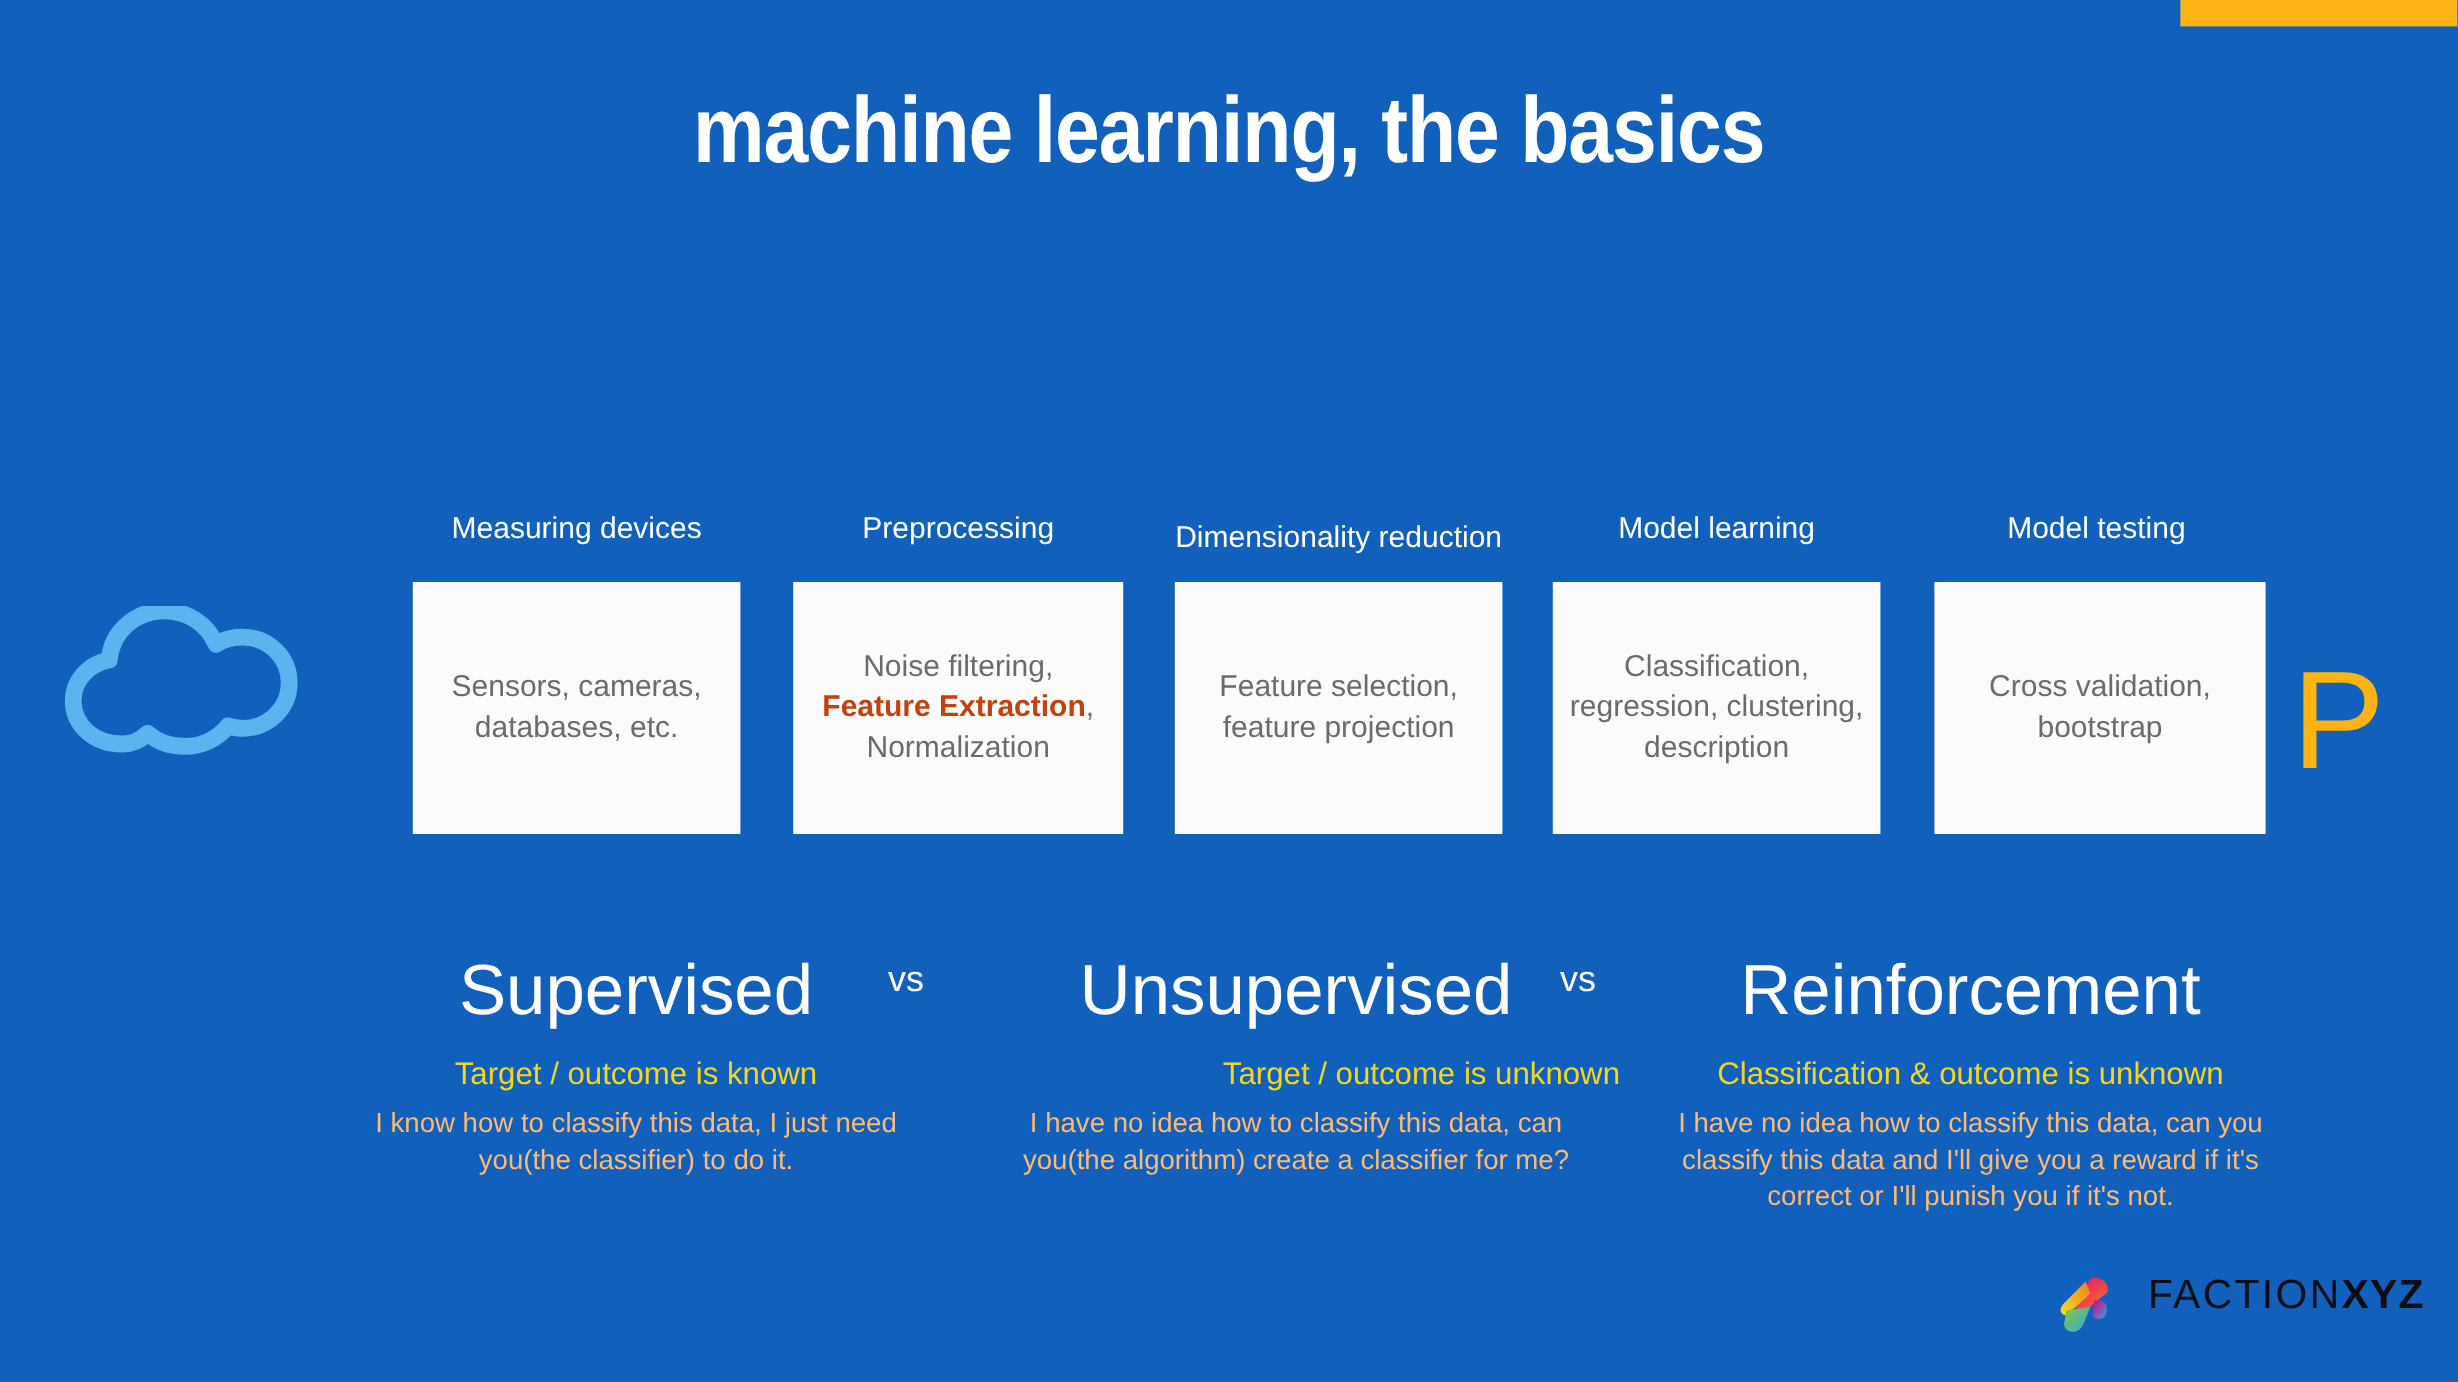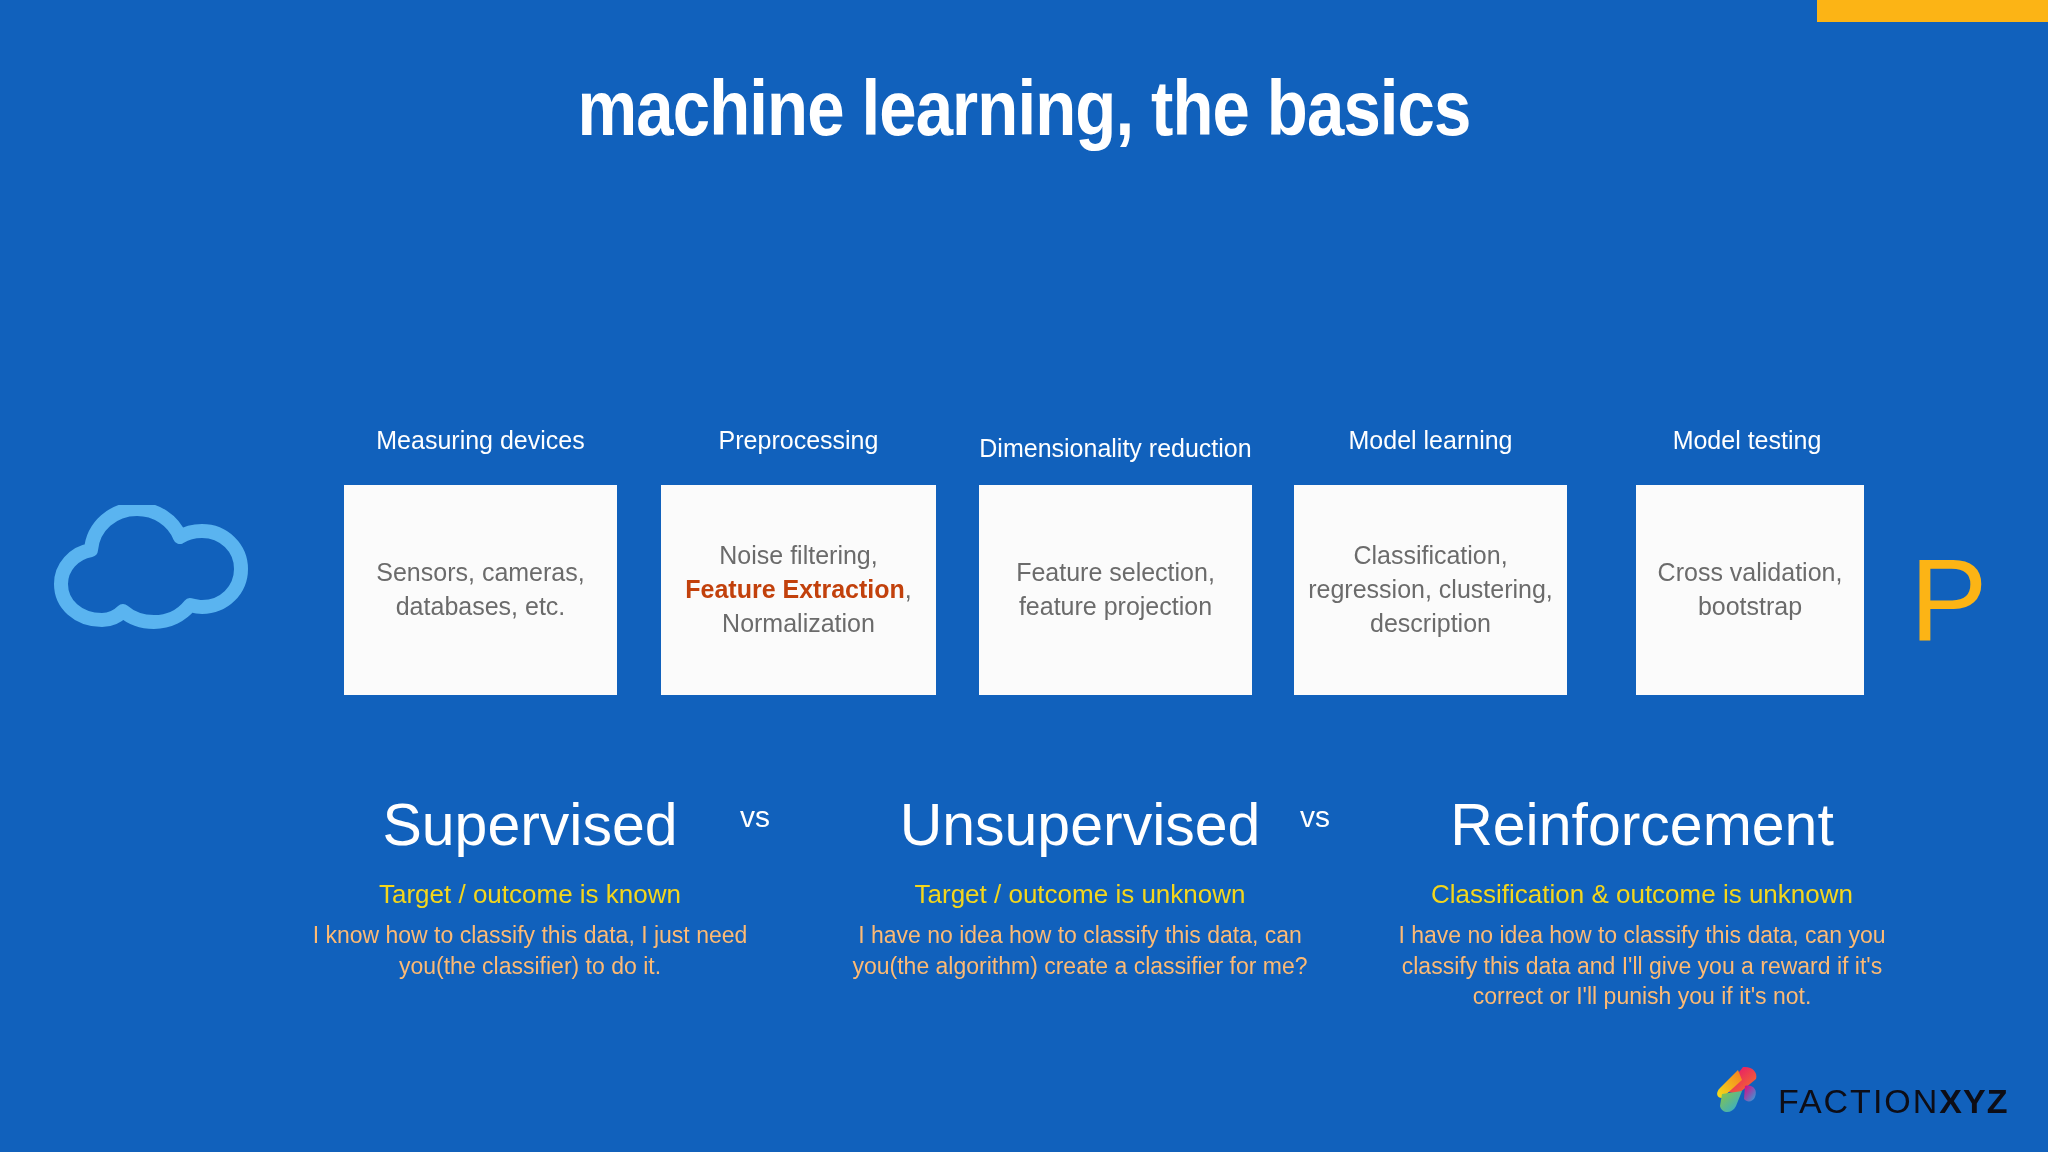--- a/index.html
+++ b/index.html
@@ -80,7 +80,7 @@
   #stage-3 .stage-label{ top:432px; left:940px; width:303px; }
   #stage-4 .stage-box{ left:1270px; width:273px; }
   #stage-4 .stage-label{ top:424px; left:1270px; width:273px; }
-  #stage-5 .stage-box{ left:1588px; width:228px;margin-left:24px; }
+  #stage-5 .stage-box{ left:1588px; width:276px; }
   #stage-5 .stage-label{ top:424px; left:1588px; width:270px; }
 
   

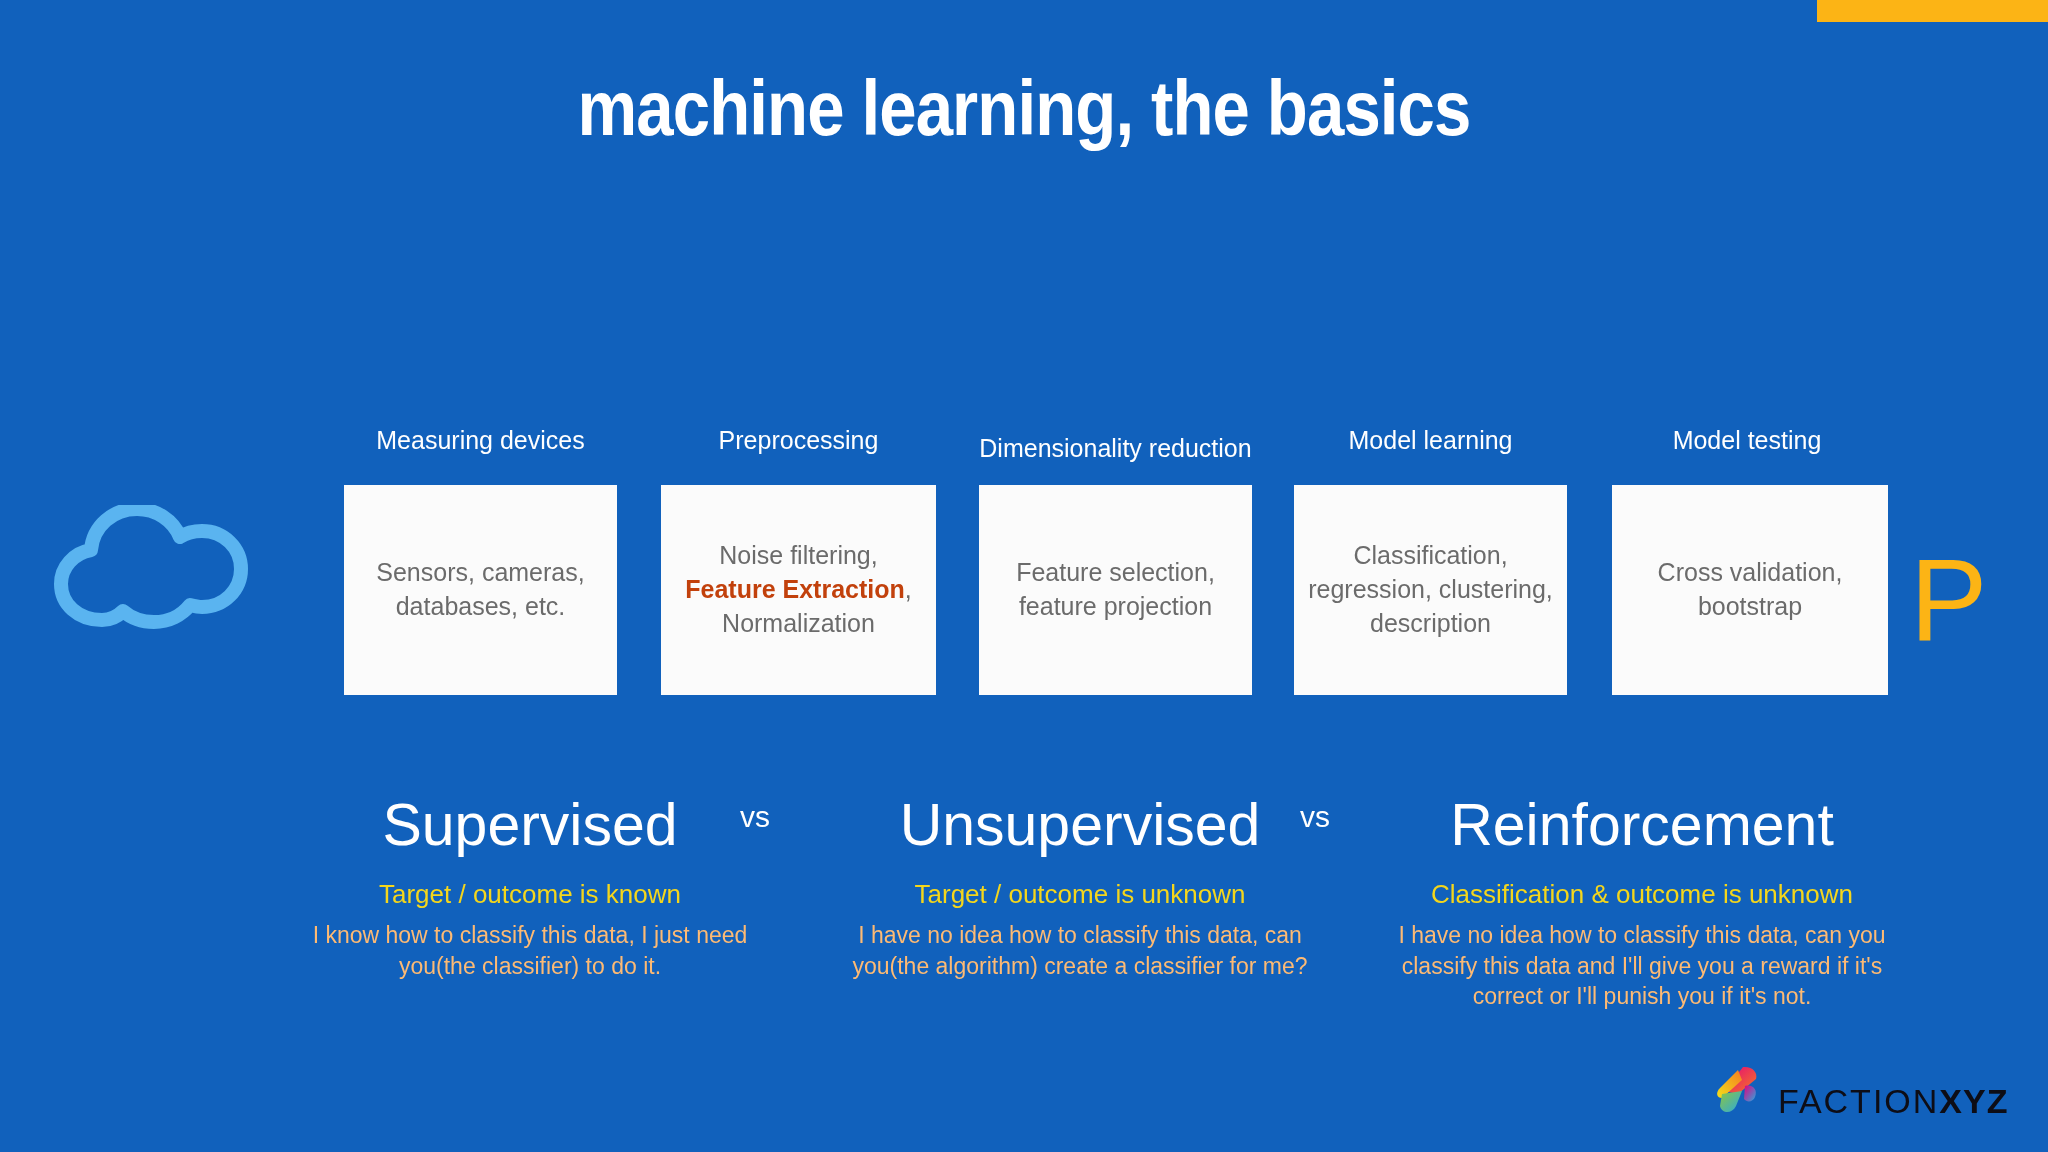--- a/index.html
+++ b/index.html
@@ -132,7 +132,7 @@
   #cmp-1 .cmp-desc{ left:300px; width:460px; top:160px; }
 
   #cmp-2 .cmp-head{ left:810px; width:540px; top:16px; }
-  #cmp-2 .cmp-sub { left:810px; width:540px; top:120px; }
+  #cmp-2 .cmp-sub { left:810px; width:540px; top:120px;text-align:right; }
   #cmp-2 .cmp-desc{ left:828px; width:504px; top:160px; }
 
   #cmp-3 .cmp-head{ left:1372px; width:540px; top:16px; }

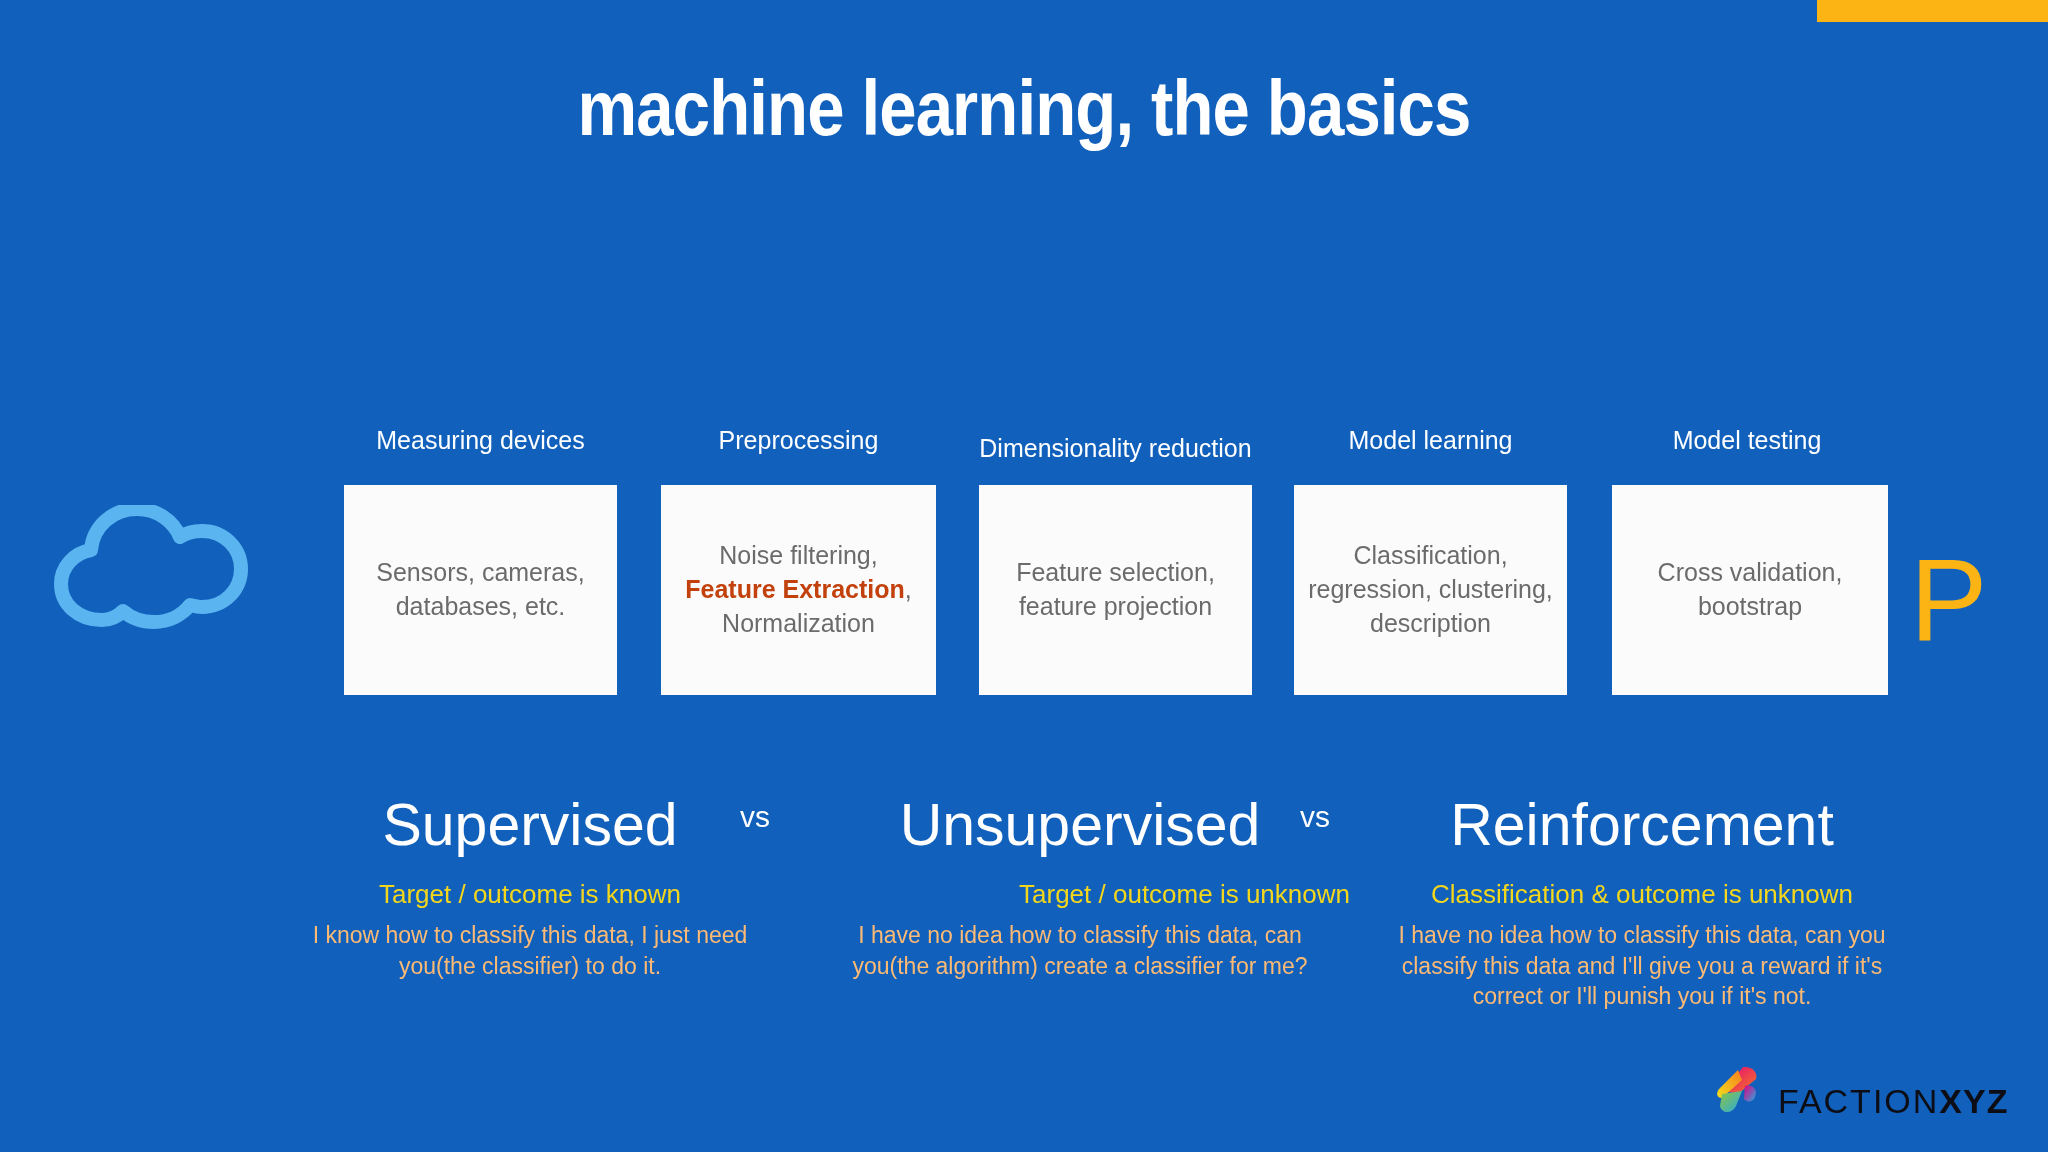--- a/index.html
+++ b/index.html
@@ -148,8 +148,8 @@
     left:1712px; top:1062px;
     height:56px;
     display:flex;
-    align-items:flex-end;
-    gap:12px;
+    align-items:flex-start;
+    gap:24px;
   }
   .logo-mark{ width:54px; height:54px; flex:0 0 auto; }
   .logo-text{

